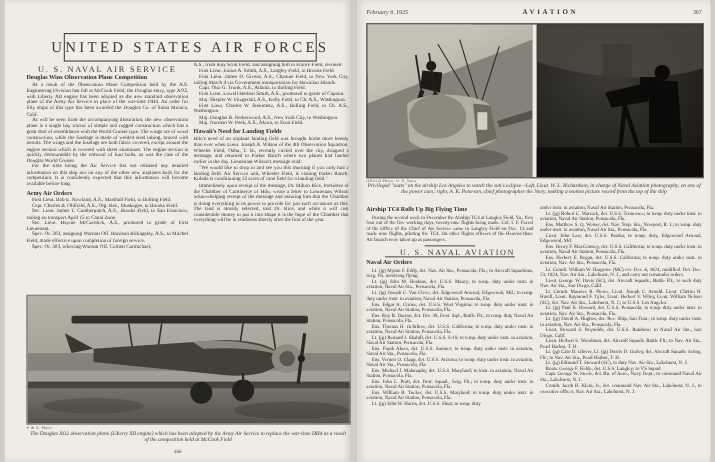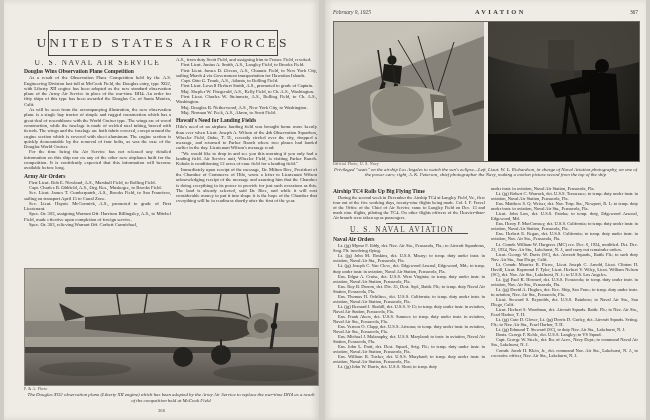--- a/index.html
+++ b/index.html
@@ -19,7 +19,7 @@
 
   
   .masthead-box{
-    position:absolute;left:44px;top:30px;width:228px;height:24px;
+    position:absolute;left:54px;top:30px;width:228px;height:24px;
     border:1.5px solid #454340;
     display:flex;align-items:center;justify-content:center;
     background:#f1eee7;

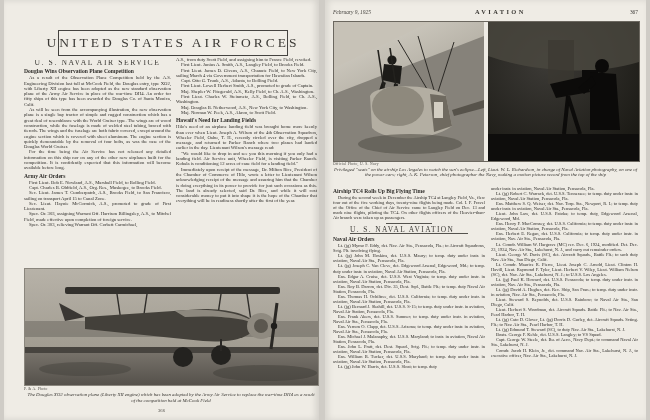--- a/index.html
+++ b/index.html
@@ -78,7 +78,7 @@
     width:46px;border:none;border-top:0.8px solid #55534e;margin:3px auto 2.5px auto;
   }
   h2.naval{
-    margin:0 auto 1px auto;text-align:left;font-weight:normal;
+    margin:0 auto 1px auto;text-align:right;font-weight:normal;
     font-size:7.4px;letter-spacing:1.4px;color:#3c3a36;
     border-bottom:0.8px solid #55534e;width:118px;padding-bottom:1.5px;
   }

